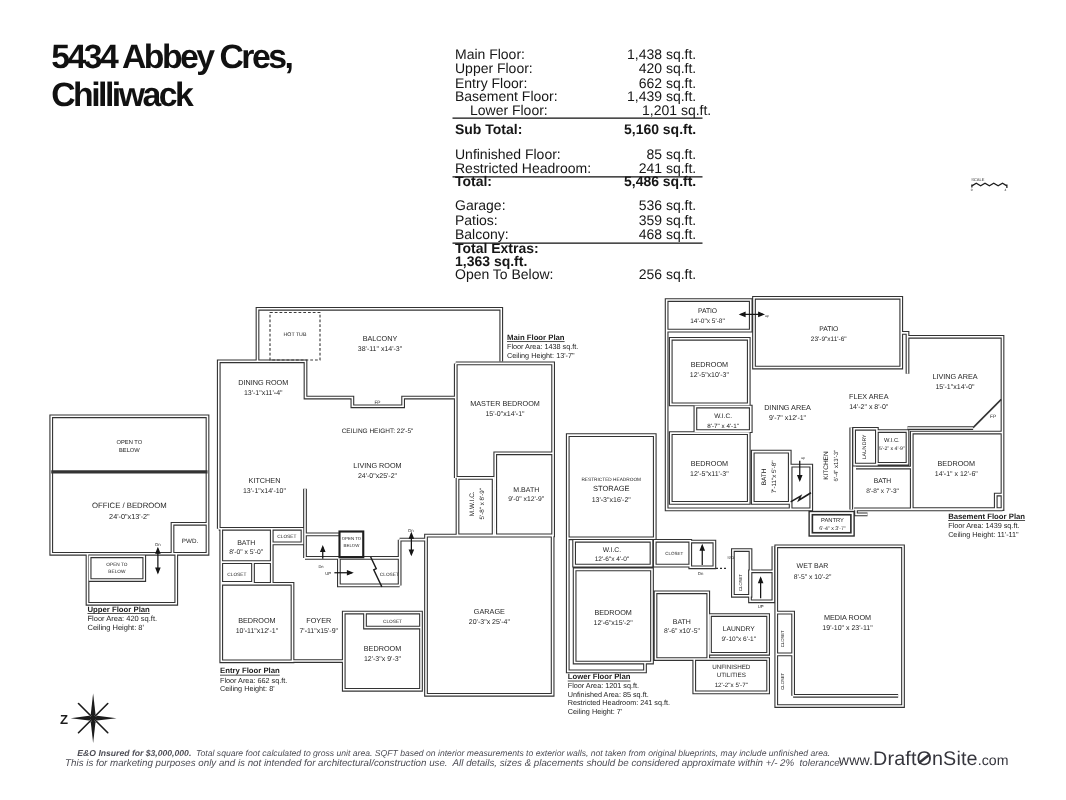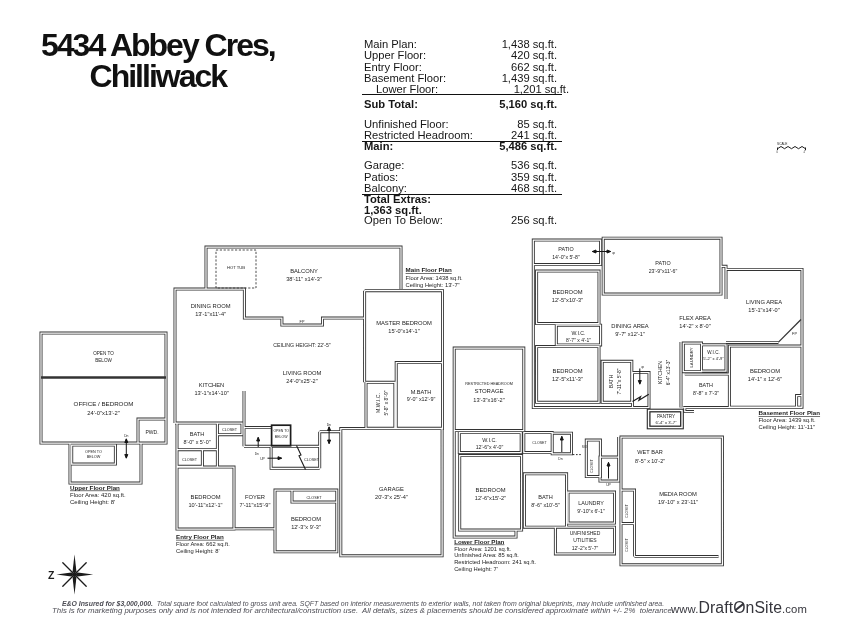--- a/index.html
+++ b/index.html
@@ -4,7 +4,7 @@
 html,body{margin:0;padding:0;background:#fff;}
 body{width:853px;height:640px;font-family:"Liberation Sans",sans-serif;color:#1d1d1d;}
 #page{position:relative;width:853px;height:640px;overflow:hidden;}
-#title{position:absolute;left:41px;top:30px;font-size:32px;font-weight:bold;color:#111;line-height:31px;letter-spacing:-2px;text-align:center;}
+#title{position:absolute;left:41px;top:30px;font-size:27px;font-weight:bold;color:#111;line-height:31px;letter-spacing:-2px;}
 #tbl{position:absolute;left:0;top:0;width:853px;height:250px;font-size:11.2px;color:#161616;}
 .tr{position:absolute;left:364px;width:193px;display:flex;justify-content:space-between;height:11.3px;line-height:11.3px;}
 .rule{position:absolute;left:362px;width:200px;height:0;border-top:1.4px solid #111;}

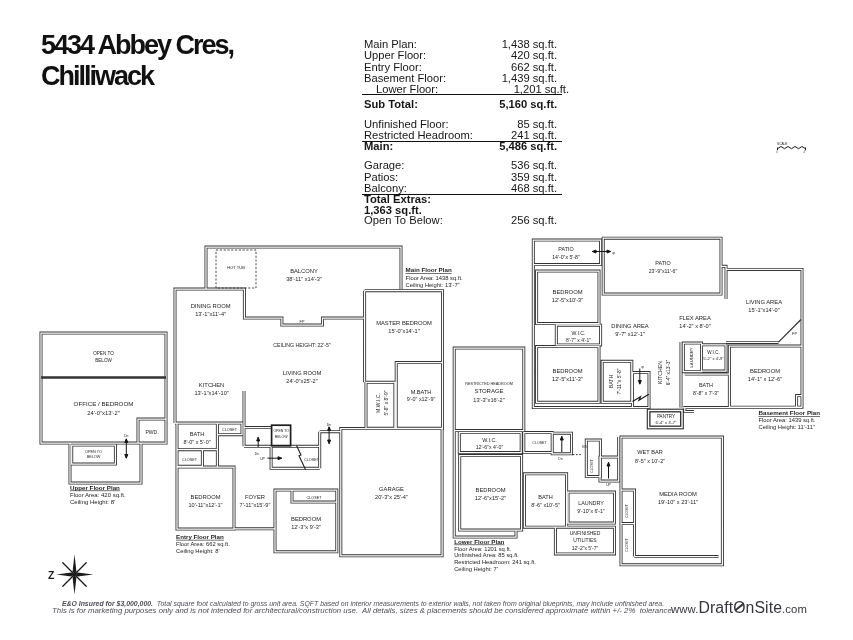--- a/index.html
+++ b/index.html
@@ -24,7 +24,7 @@
 <div id="title">5434 Abbey Cres,<br>Chilliwack</div>
 <div id="tbl">
 <div class="tr" style="top:39.1px;">
-        <span>Main Plan:</span>
+        <span>Main Floor:</span>
         <span>1,438 sq.ft.</span>
       </div>
 <div class="tr" style="top:50.4px;">

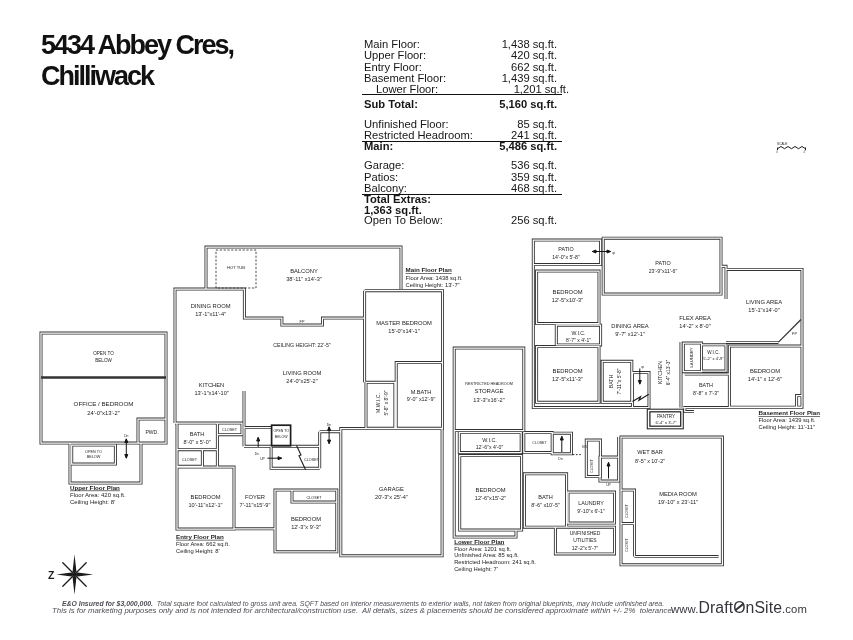--- a/index.html
+++ b/index.html
@@ -58,7 +58,7 @@
       </div>
 <div class="rule" style="top:141.0px;"></div>
 <div class="tr b" style="top:140.8px;">
-        <span>Main:</span>
+        <span>Total:</span>
         <span>5,486 sq.ft.</span>
       </div>
 <div class="tr" style="top:160.4px;">

